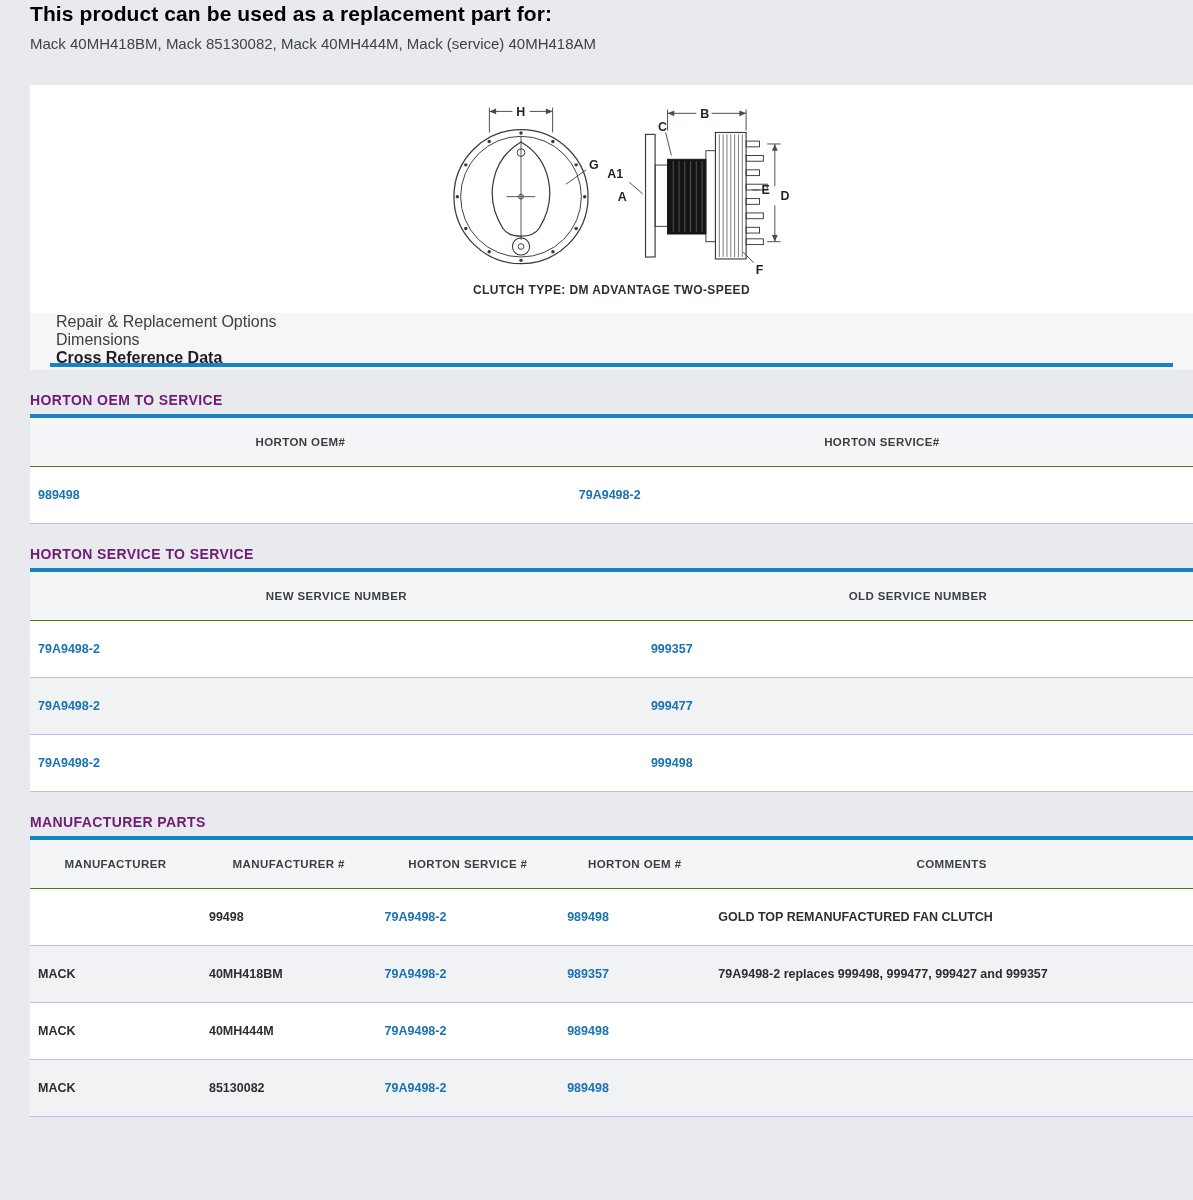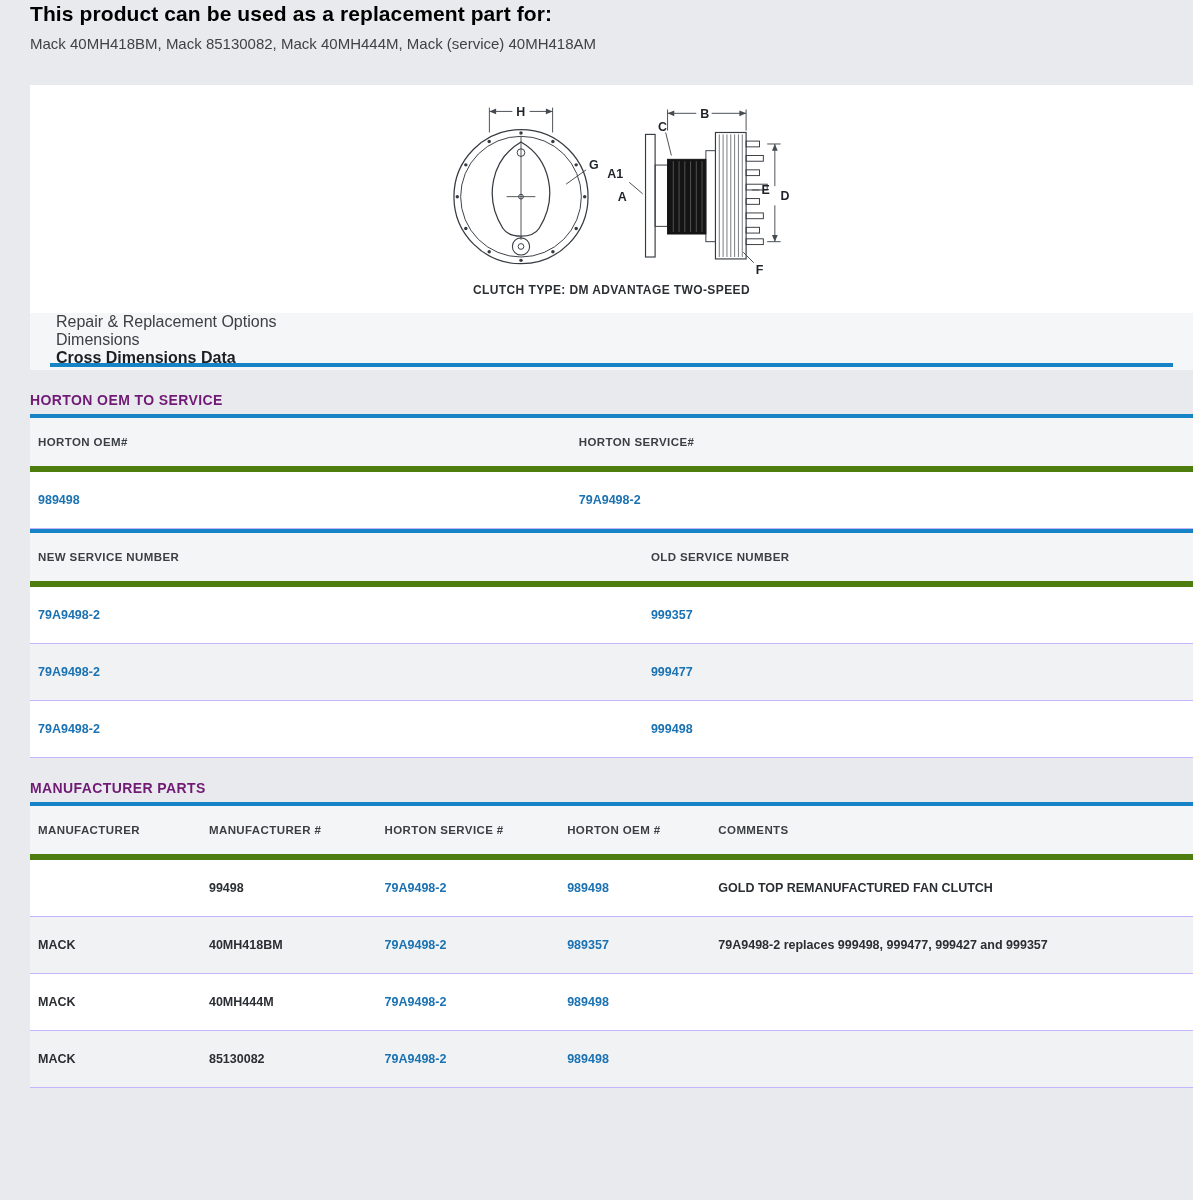--- a/index.html
+++ b/index.html
@@ -192,7 +192,7 @@
   <div class="tabs">
     <div class="tab">Repair &amp; Replacement Options</div>
     <div class="tab">Dimensions</div>
-    <div class="tab active">Cross Dimensions Data</div>
+    <div class="tab active">Cross Reference Data</div>
   </div>
 
   <h2 class="section-title">HORTON OEM TO SERVICE</h2>

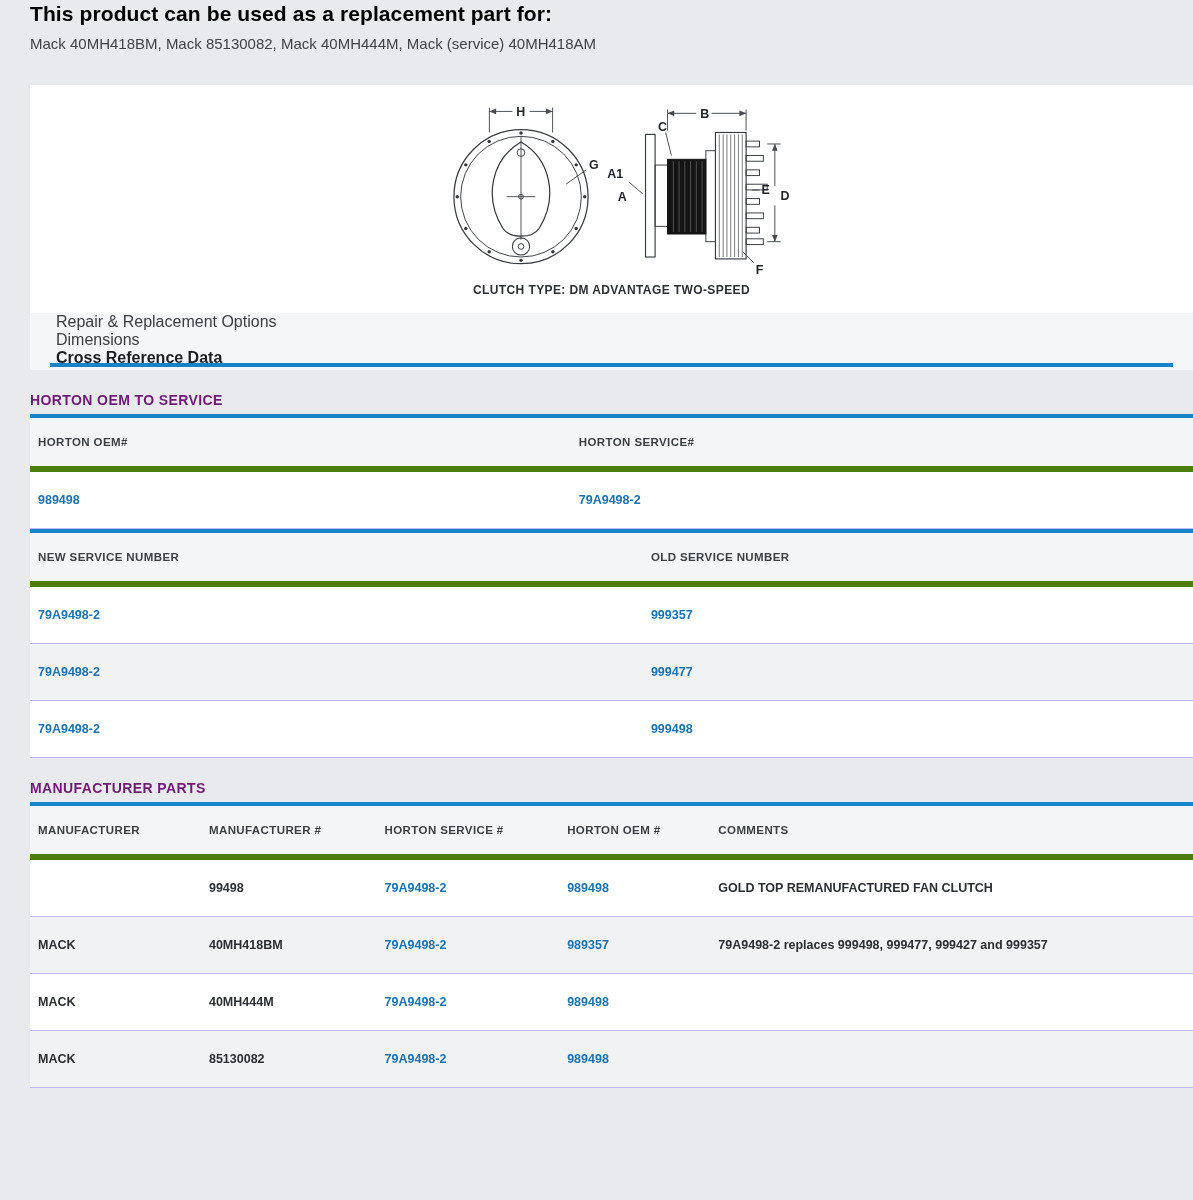--- a/index.html
+++ b/index.html
@@ -58,8 +58,8 @@
   }
   table.xref thead th{
     background:var(--headband);
-    text-align:left;font-size:11.5px;font-weight:700;letter-spacing:.4px;color:#3a3f44;
-    text-transform:uppercase;padding:18px 8px;border-bottom:6px solid #4d7c0f;
+    text-align:center;font-size:11.5px;font-weight:700;letter-spacing:.4px;color:#3a3f44;
+    text-transform:uppercase;padding:18px 8px;border-bottom:1px solid #4d7c0f;
   }
   table.xref tbody td{
     padding:21px 8px;font-size:12.5px;font-weight:700;color:#2b2e32;

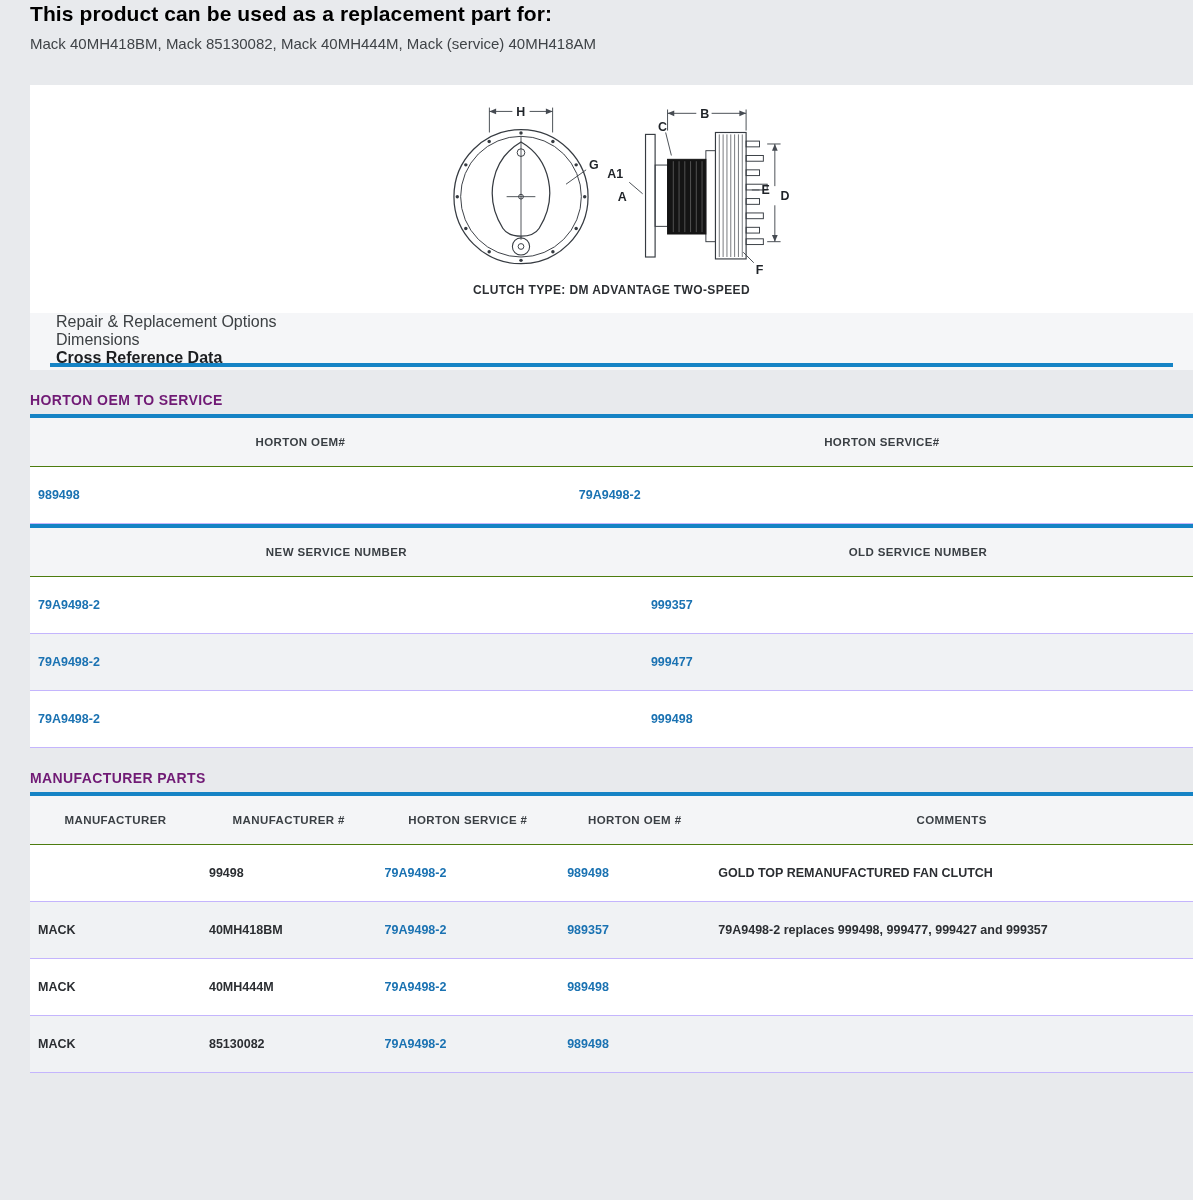--- a/index.html
+++ b/index.html
@@ -216,6 +216,7 @@
     </tbody>
   </table>
 
+  <h2 class="section-title">HORTON SERVICE TO SERVICE</h2>
   <div class="blue-bar"></div>
   <table class="xref t2">
     <colgroup>

